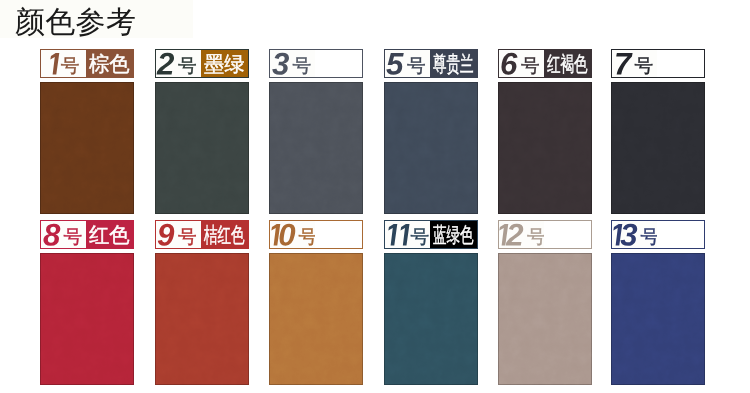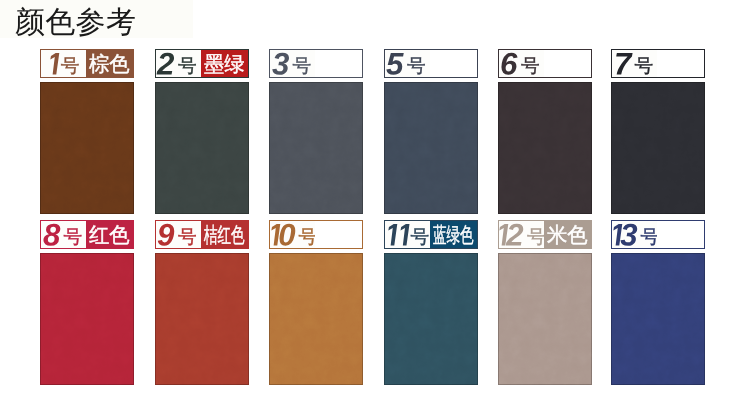--- a/index.html
+++ b/index.html
@@ -121,7 +121,7 @@
                 <span class="sfx" style="font-size: 18.6px; left: 22.393px; bottom: 1.698px;">号</span>
               </div>
             </div>
-            <div class="label-name" style="background: #b91c1c;">
+            <div class="label-name" style="background: #a16207;">
               <div class="ntext" style="font-size: 21px; transform: scaleX(0.966667); left: 3.2px; bottom: 3px;">墨绿</div>
             </div>
           </div>

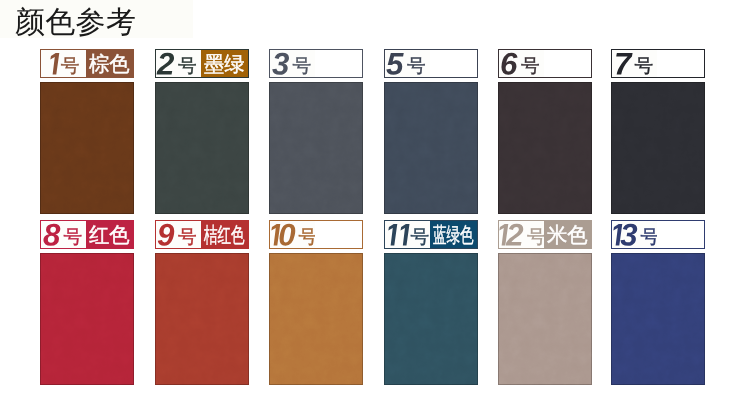--- a/index.html
+++ b/index.html
@@ -162,6 +162,9 @@
                 <span class="sfx" style="font-size: 18.6px; left: 22.393px; bottom: 1.698px;">号</span>
               </div>
             </div>
+            <div class="label-name" style="background: rgb(60, 67, 83);">
+              <div class="ntext" style="font-size: 21px; transform: scaleX(0.644444); left: 3.2px; bottom: 3px;">尊贵兰</div>
+            </div>
           </div>
           <div class="swatch" style="background: rgb(63, 74, 89);">
             <div class="tex"></div>

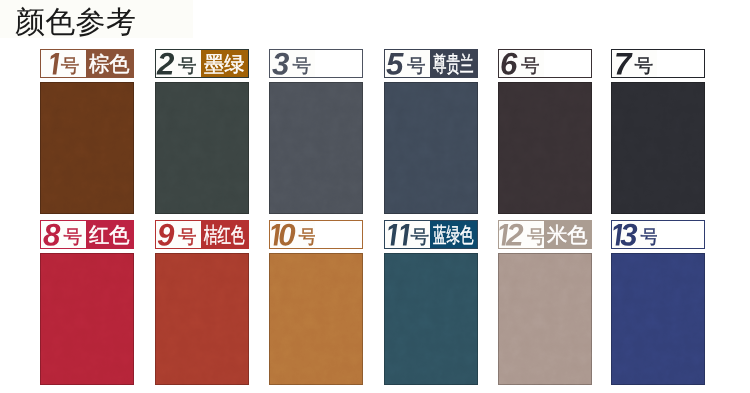--- a/index.html
+++ b/index.html
@@ -184,6 +184,9 @@
                 <span class="sfx" style="font-size: 18.6px; left: 22.393px; bottom: 1.698px;">号</span>
               </div>
             </div>
+            <div class="label-name" style="background: rgb(58, 49, 53);">
+              <div class="ntext" style="font-size: 21px; transform: scaleX(0.644444); left: 3.2px; bottom: 3px;">红褐色</div>
+            </div>
           </div>
           <div class="swatch" style="background: rgb(57, 49, 52);">
             <div class="tex"></div>

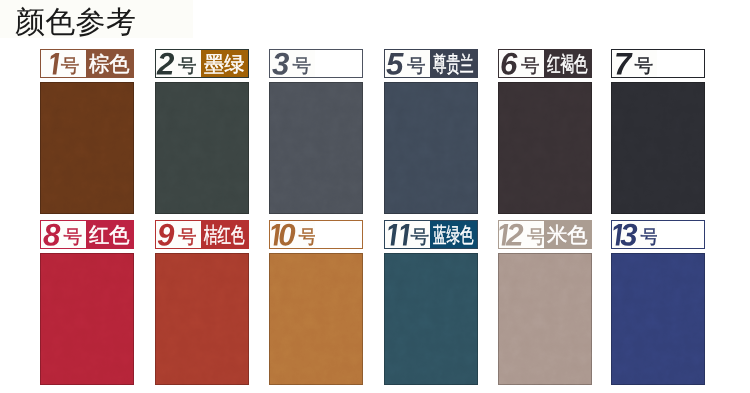--- a/index.html
+++ b/index.html
@@ -290,7 +290,7 @@
                 <span class="sfx" style="font-size: 18.6px; left: 25.9102px; bottom: 1.698px;">号</span>
               </div>
             </div>
-            <div class="label-name" style="background: #0c4a6e; text-align: right;">
+            <div class="label-name" style="background: #000000; text-align: right;">
               <div class="ntext" style="font-size: 21px; transform: scaleX(0.644444); left: 3.2px; bottom: 3px;">蓝绿色</div>
             </div>
           </div>

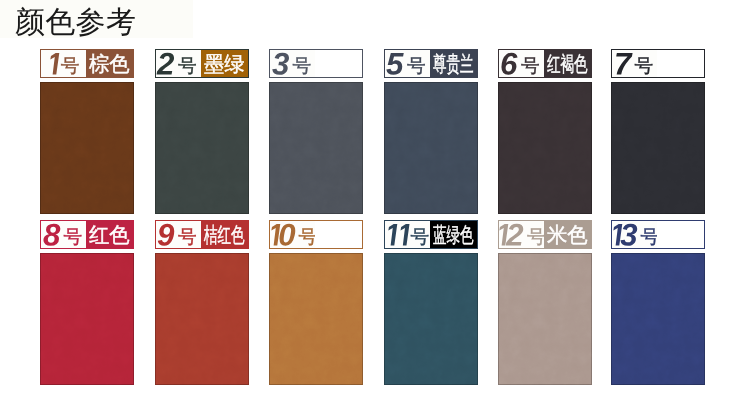--- a/index.html
+++ b/index.html
@@ -313,9 +313,6 @@
                 <span class="sfx" style="font-size: 18.6px; left: 28.4965px; bottom: 1.698px;">号</span>
               </div>
             </div>
-            <div class="label-name" style="background: rgb(171, 157, 146);">
-              <div class="ntext" style="font-size: 21px; transform: scaleX(0.966667); left: 3.2px; bottom: 3px;">米色</div>
-            </div>
           </div>
           <div class="swatch" style="background: rgb(171, 151, 142);">
             <div class="tex"></div>

